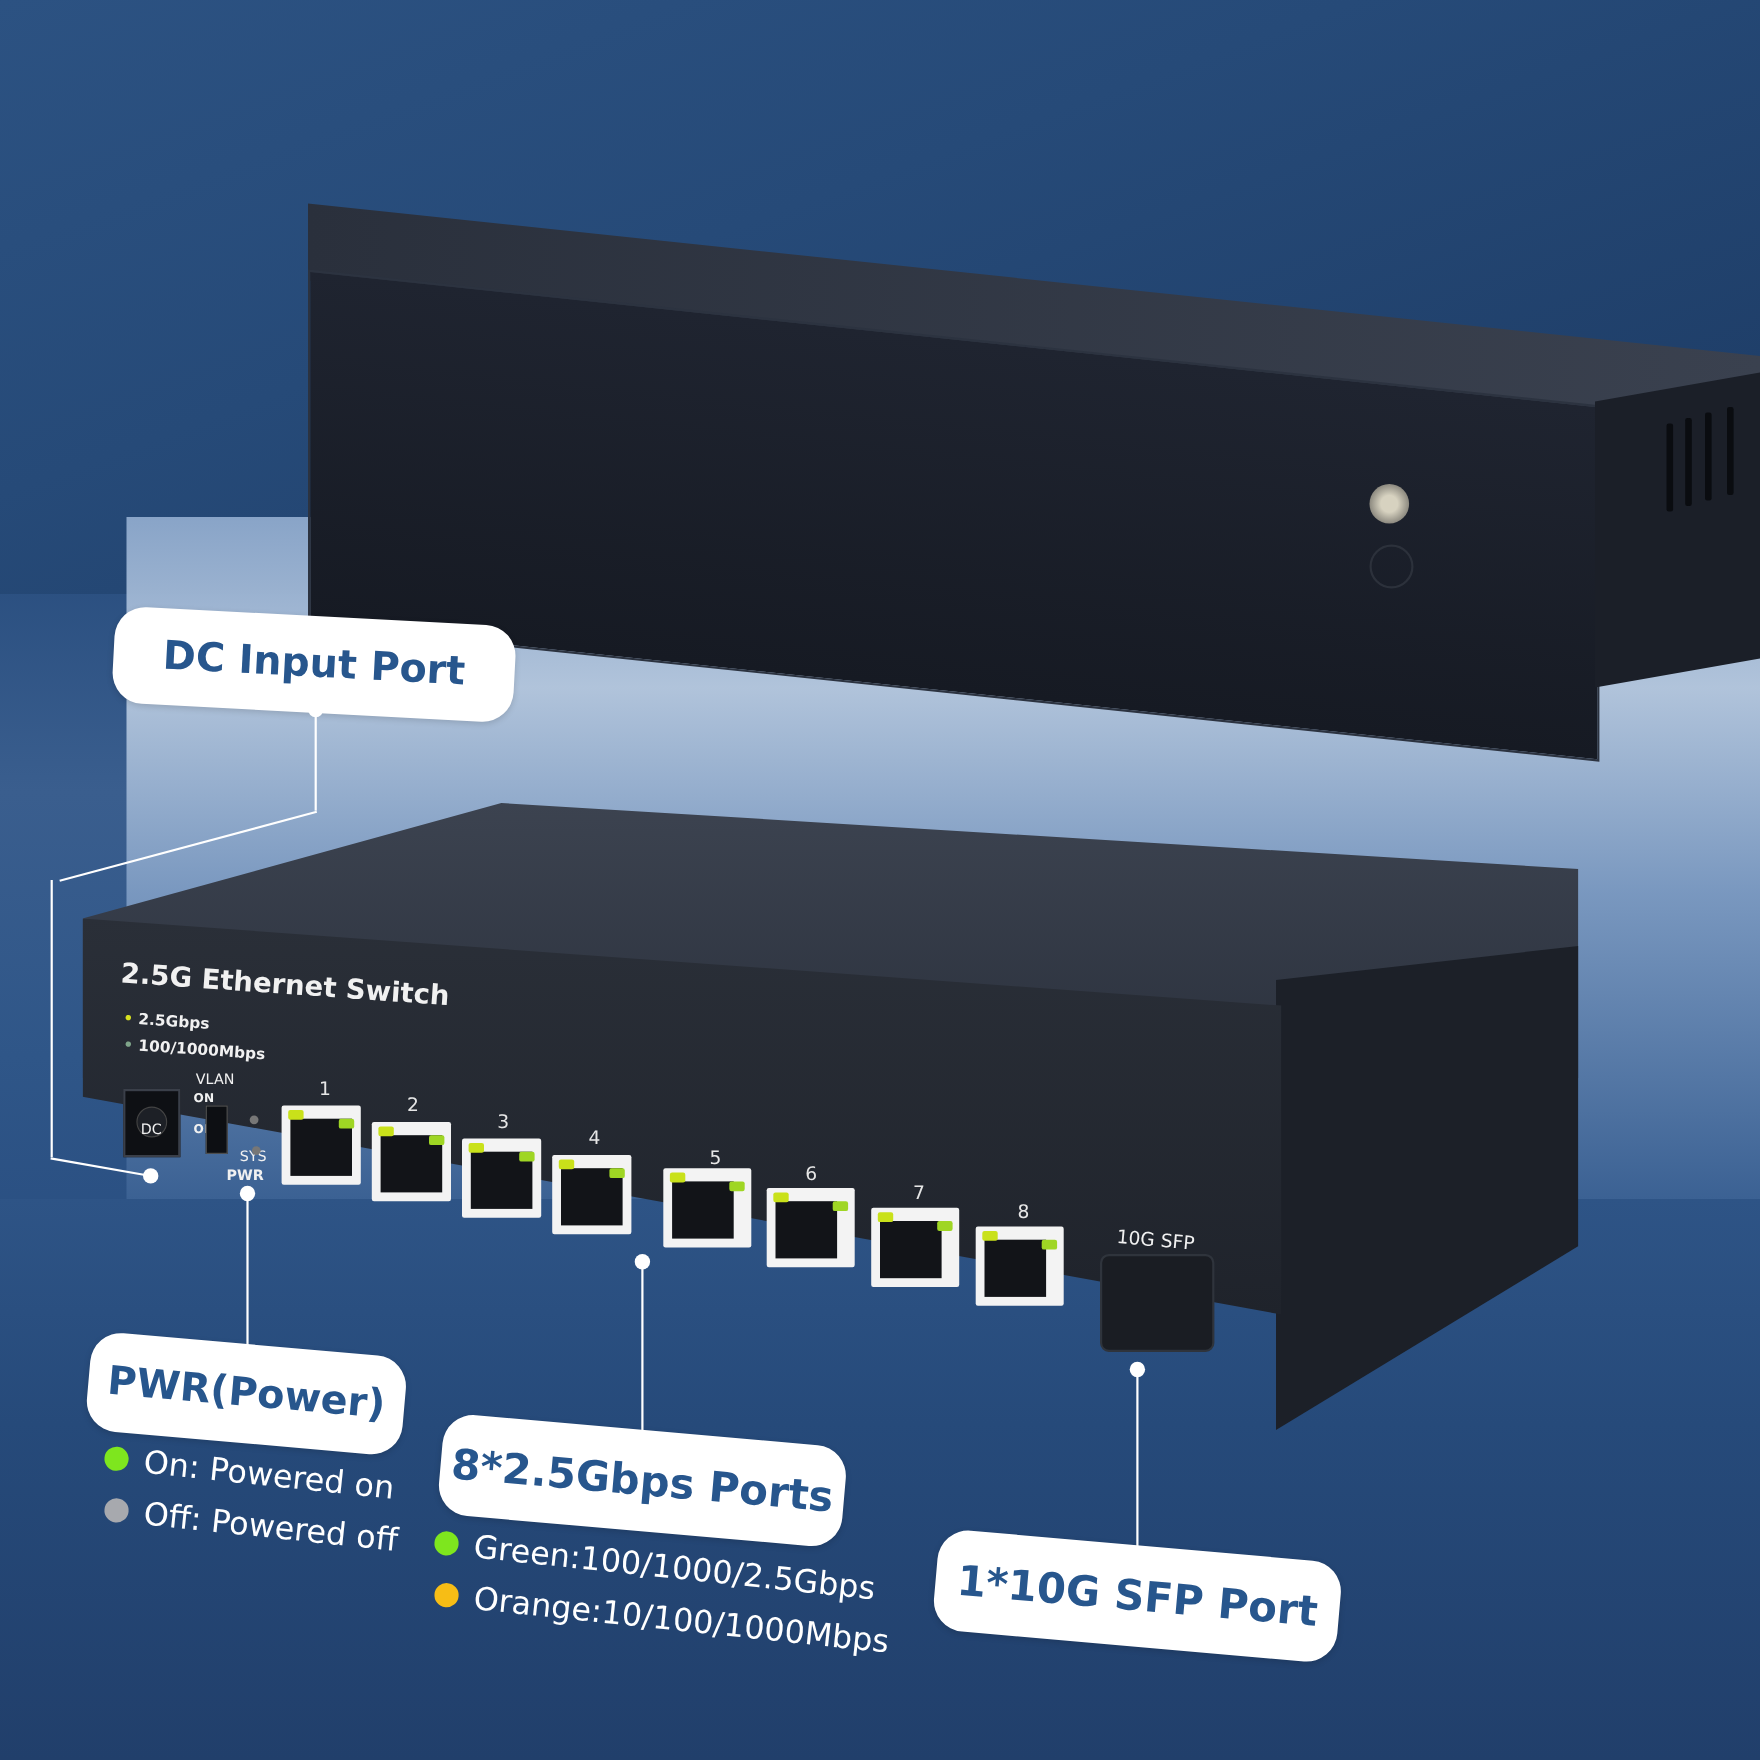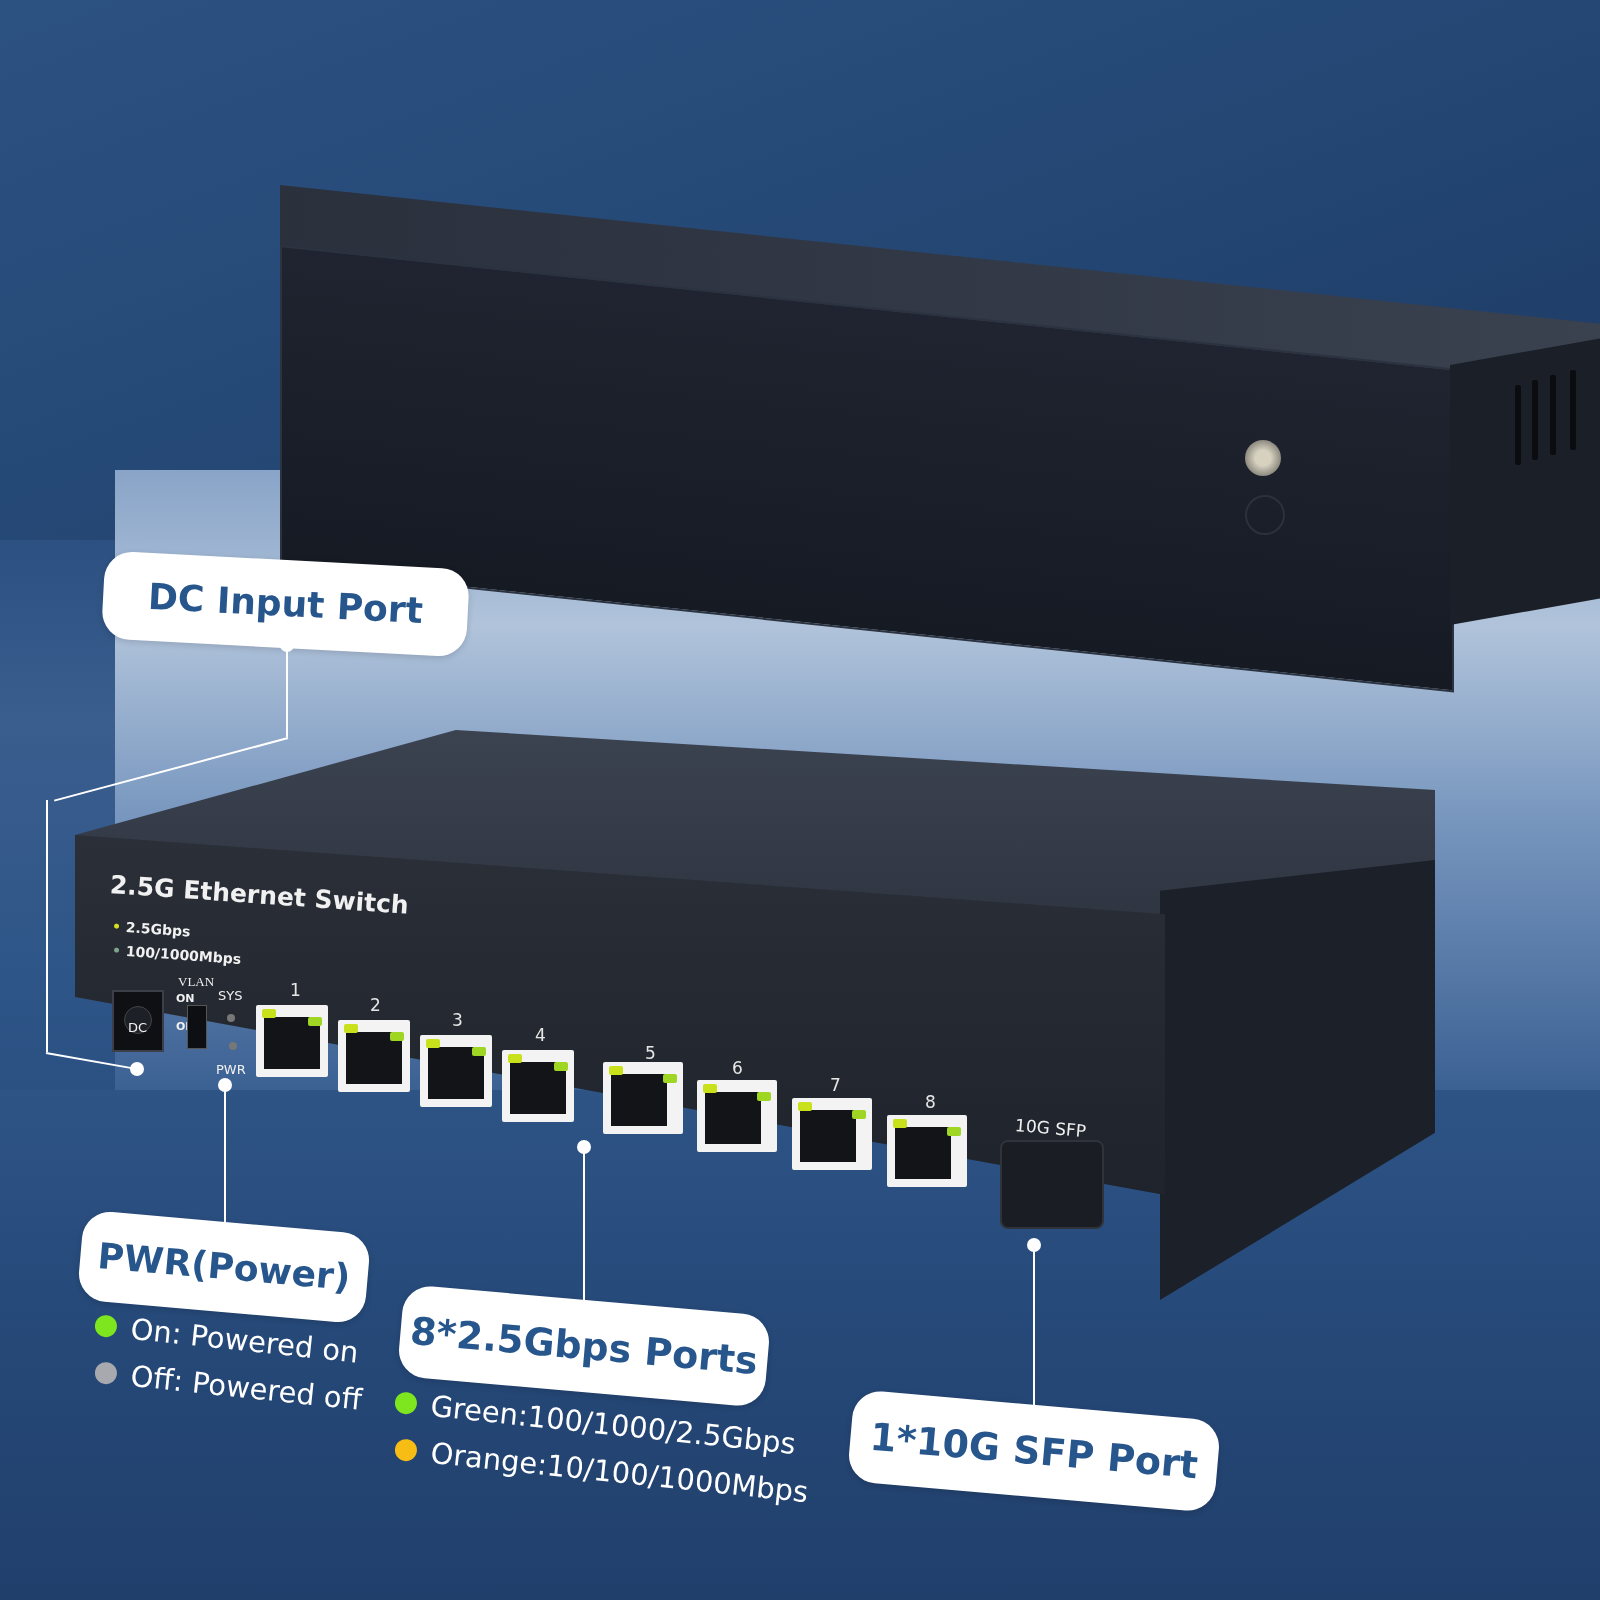--- a/index.html
+++ b/index.html
@@ -82,7 +82,7 @@
 <div class="panel-label" style="left:128px;top:1020px;font-size:13px;font-weight:normal;">DC</div>
 <div class="panel-label" style="left:176px;top:992px;font-size:11px;">ON</div>
 <div class="panel-label" style="left:176px;top:1020px;font-size:11px;">OFF</div>
-<div class="panel-label" style="left:178px;top:974px;font-size:13px;font-weight:normal;font-family:Liberation Serif, serif;">VLAN</div>
+<div class="panel-label" style="left:178px;top:974px;font-size:13px;font-weight:normal;">VLAN</div>
 <div style="position:absolute;left:187px;top:1005px;width:18px;height:42px;background:#0d0f13;border:1px solid #555;"></div>
 <div class="panel-label" style="left:218px;top:988px;font-size:13px;font-weight:normal;">SYS</div>
 <div style="position:absolute;left:227px;top:1014px;width:8px;height:8px;border-radius:50%;background:#777;"></div>

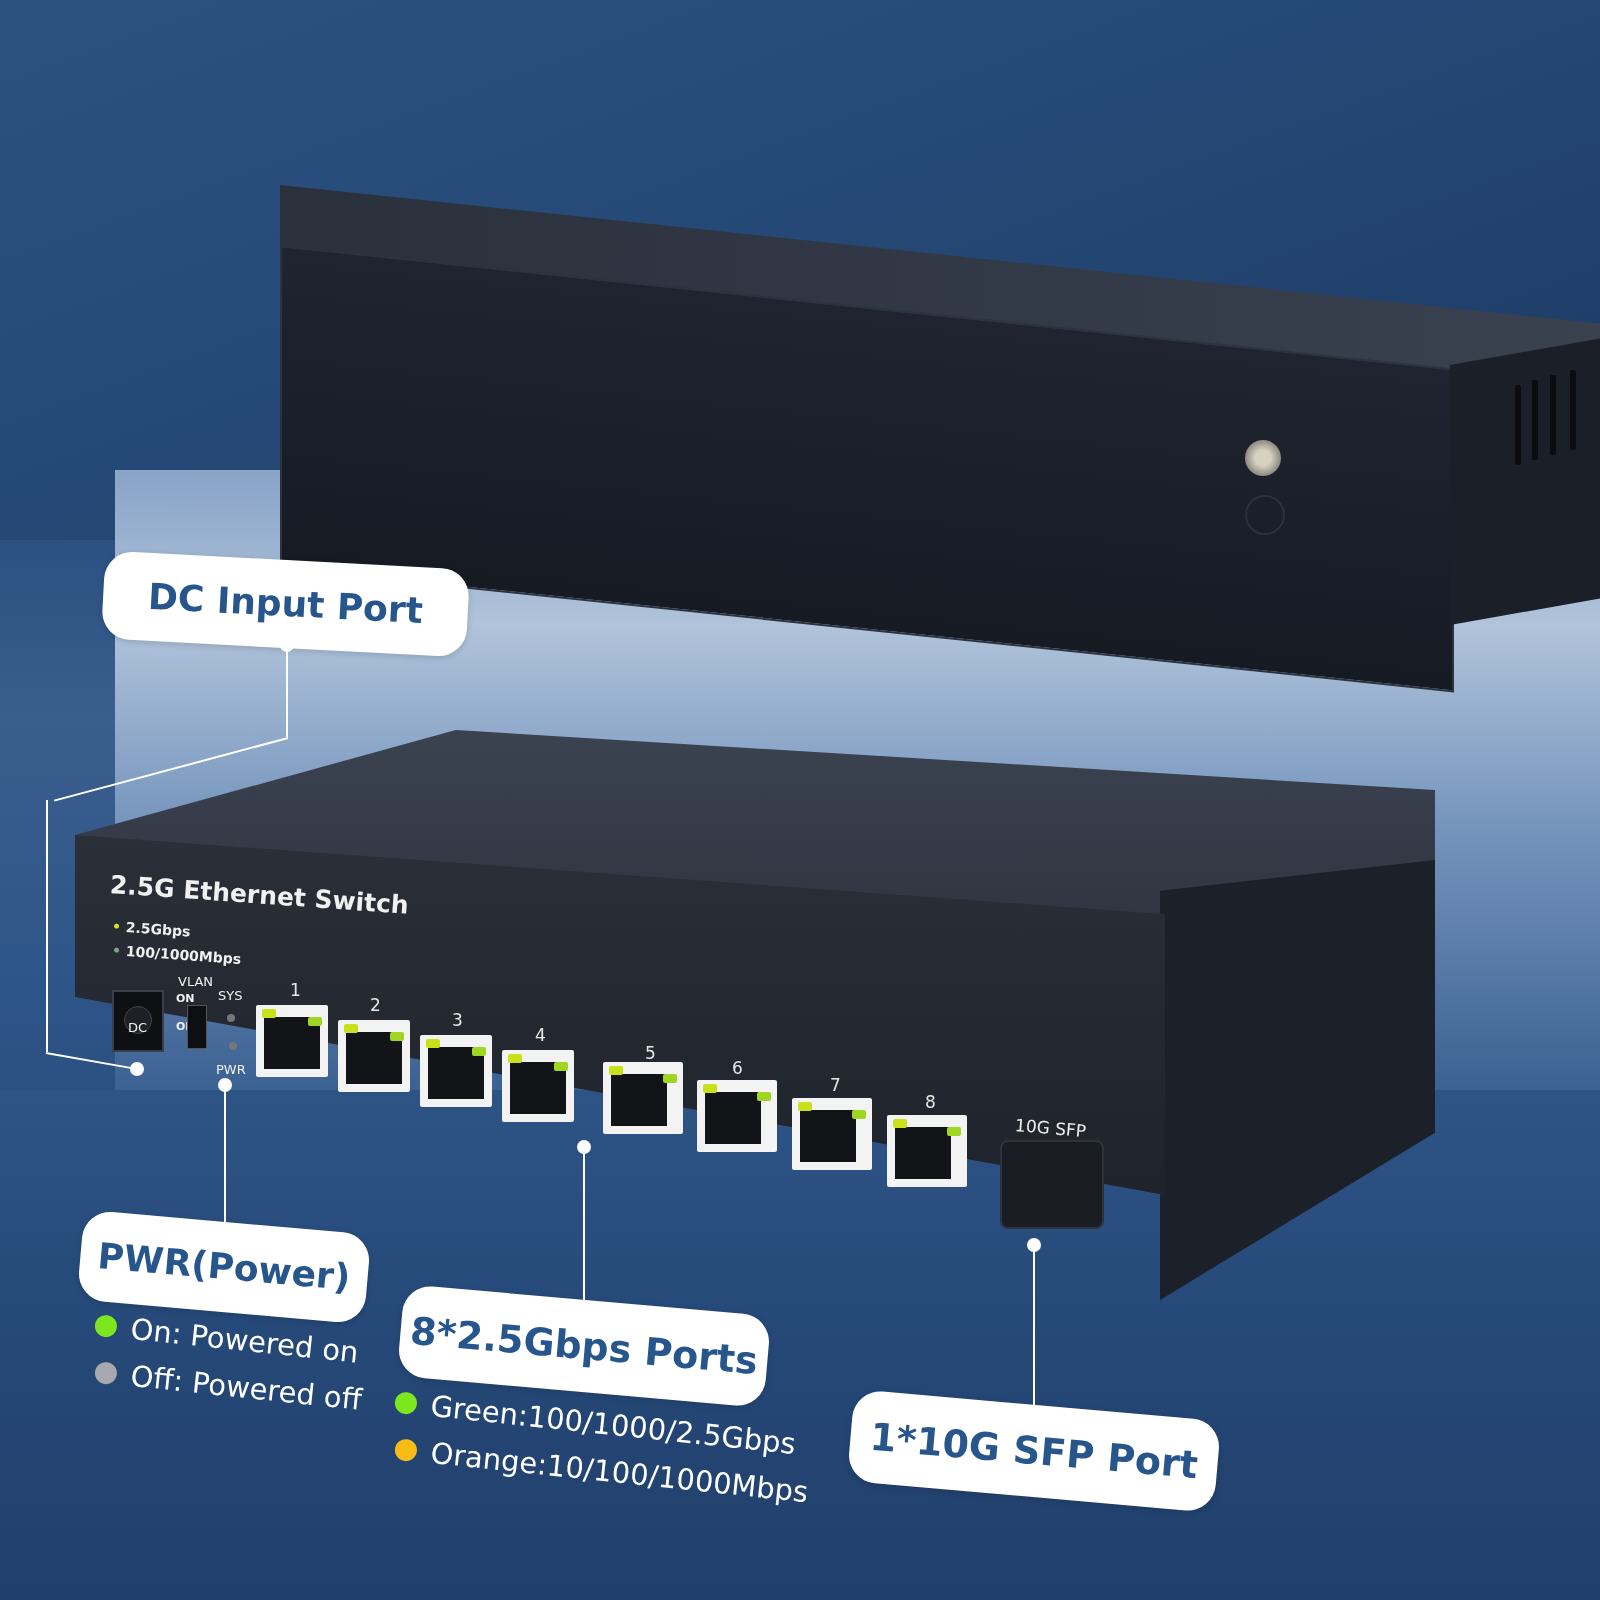--- a/index.html
+++ b/index.html
@@ -84,7 +84,7 @@
 <div class="panel-label" style="left:176px;top:1020px;font-size:11px;">OFF</div>
 <div class="panel-label" style="left:178px;top:974px;font-size:13px;font-weight:normal;">VLAN</div>
 <div style="position:absolute;left:187px;top:1005px;width:18px;height:42px;background:#0d0f13;border:1px solid #555;"></div>
-<div class="panel-label" style="left:218px;top:988px;font-size:13px;font-weight:normal;">SYS</div>
+<div class="panel-label" style="left:218px;top:1044px;font-size:13px;font-weight:normal;">SYS</div>
 <div style="position:absolute;left:227px;top:1014px;width:8px;height:8px;border-radius:50%;background:#777;"></div>
 <div style="position:absolute;left:229px;top:1042px;width:8px;height:8px;border-radius:50%;background:#777;"></div>
 <div class="panel-label" style="left:216px;top:1062px;font-size:13px;font-weight:normal;">PWR</div>

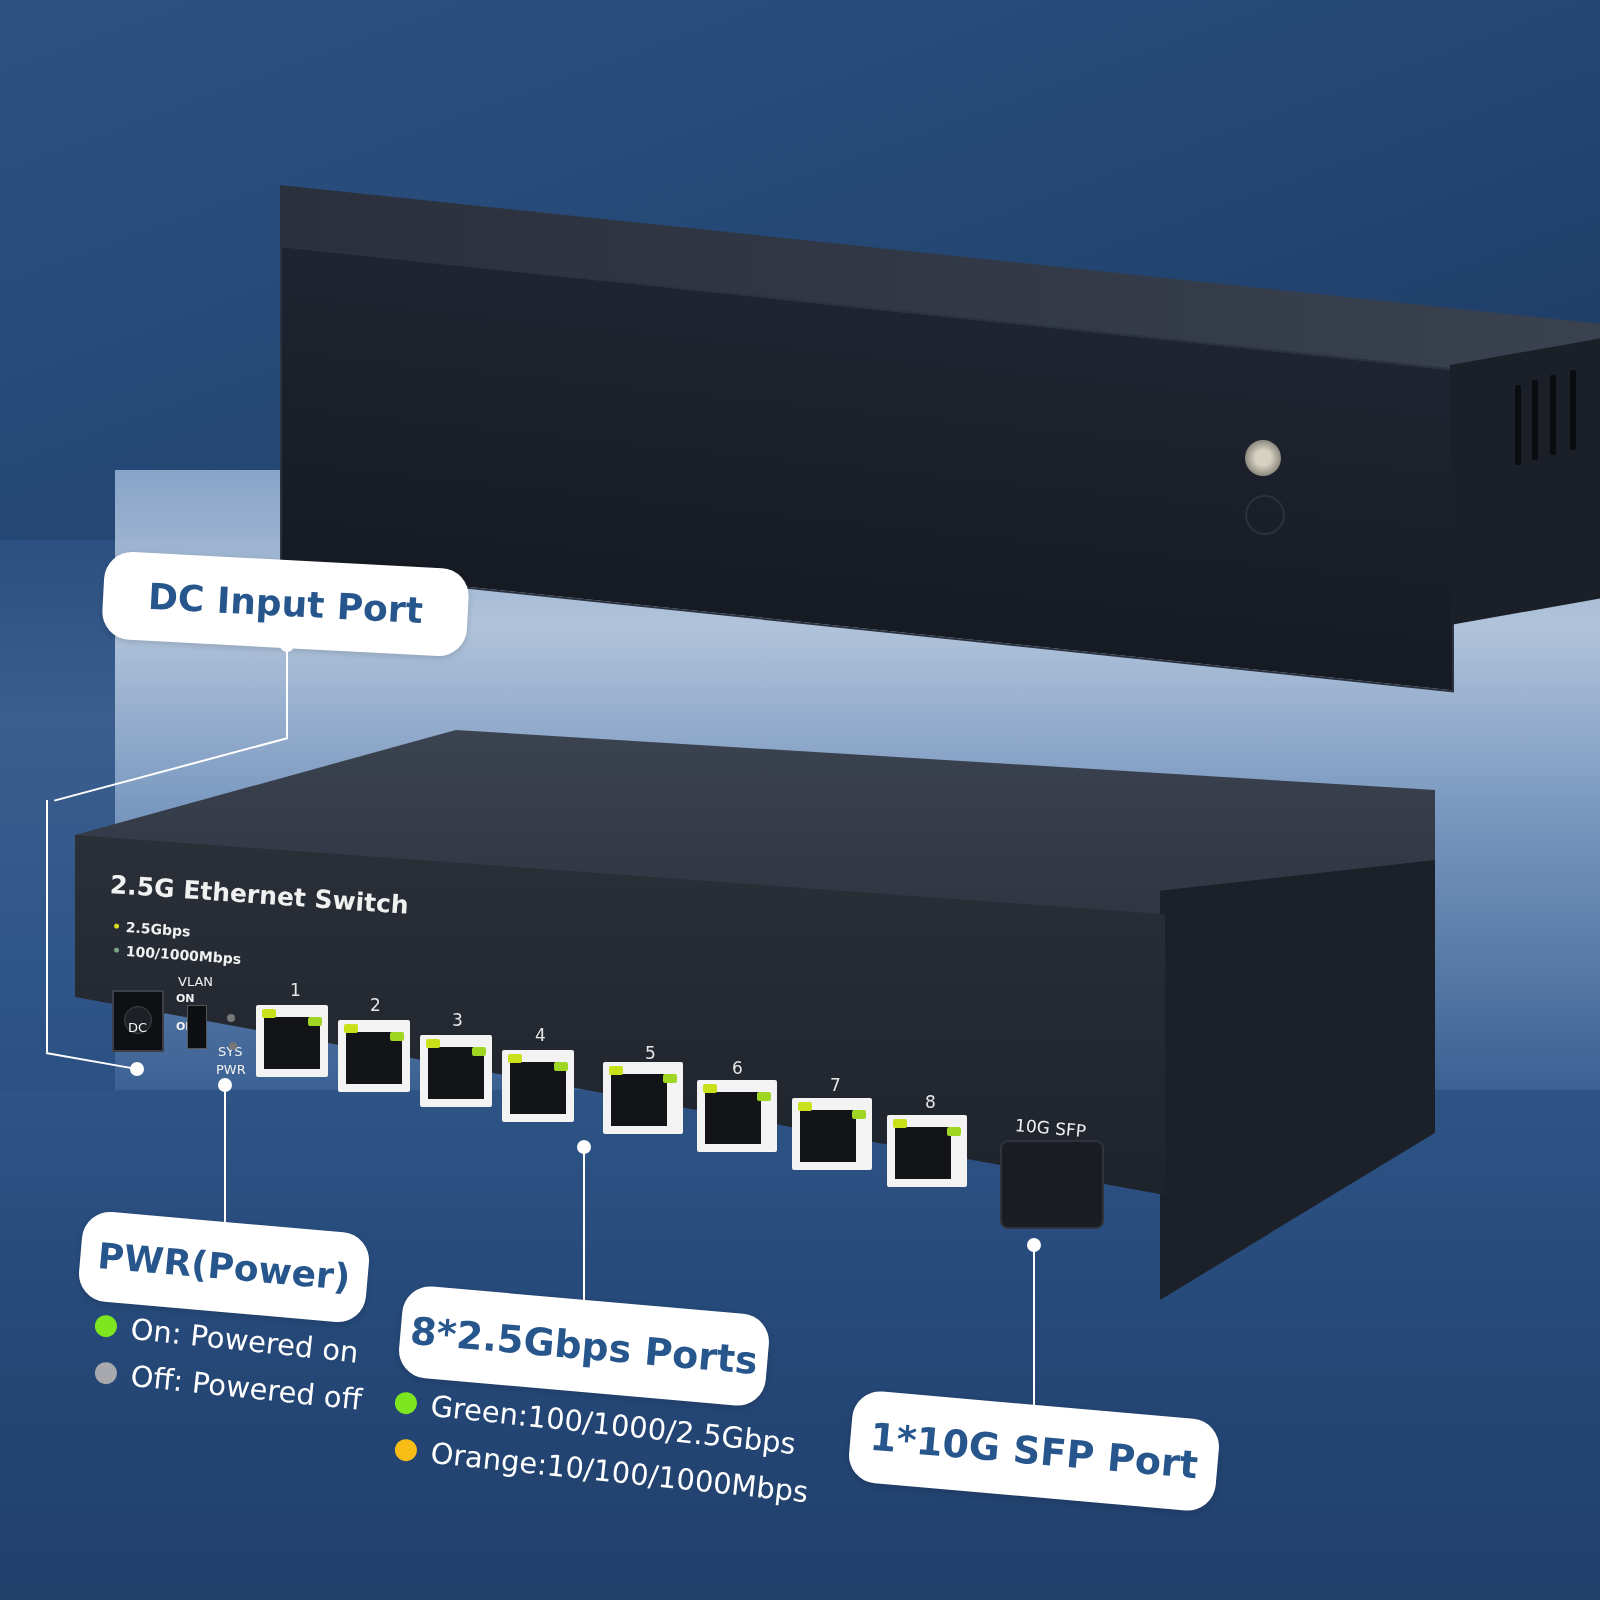--- a/index.html
+++ b/index.html
@@ -87,7 +87,7 @@
 <div class="panel-label" style="left:218px;top:1044px;font-size:13px;font-weight:normal;">SYS</div>
 <div style="position:absolute;left:227px;top:1014px;width:8px;height:8px;border-radius:50%;background:#777;"></div>
 <div style="position:absolute;left:229px;top:1042px;width:8px;height:8px;border-radius:50%;background:#777;"></div>
-<div class="panel-label" style="left:216px;top:1062px;font-size:13px;font-weight:normal;">PWR</div>
+<div class="panel-label" style="left:206px;top:1062px;font-size:13px;font-weight:bold;">PWR</div>
 
 <div class="pnum" style="left:290px;top:980px;">1</div>
 <div class="pnum" style="left:370px;top:995px;">2</div>

